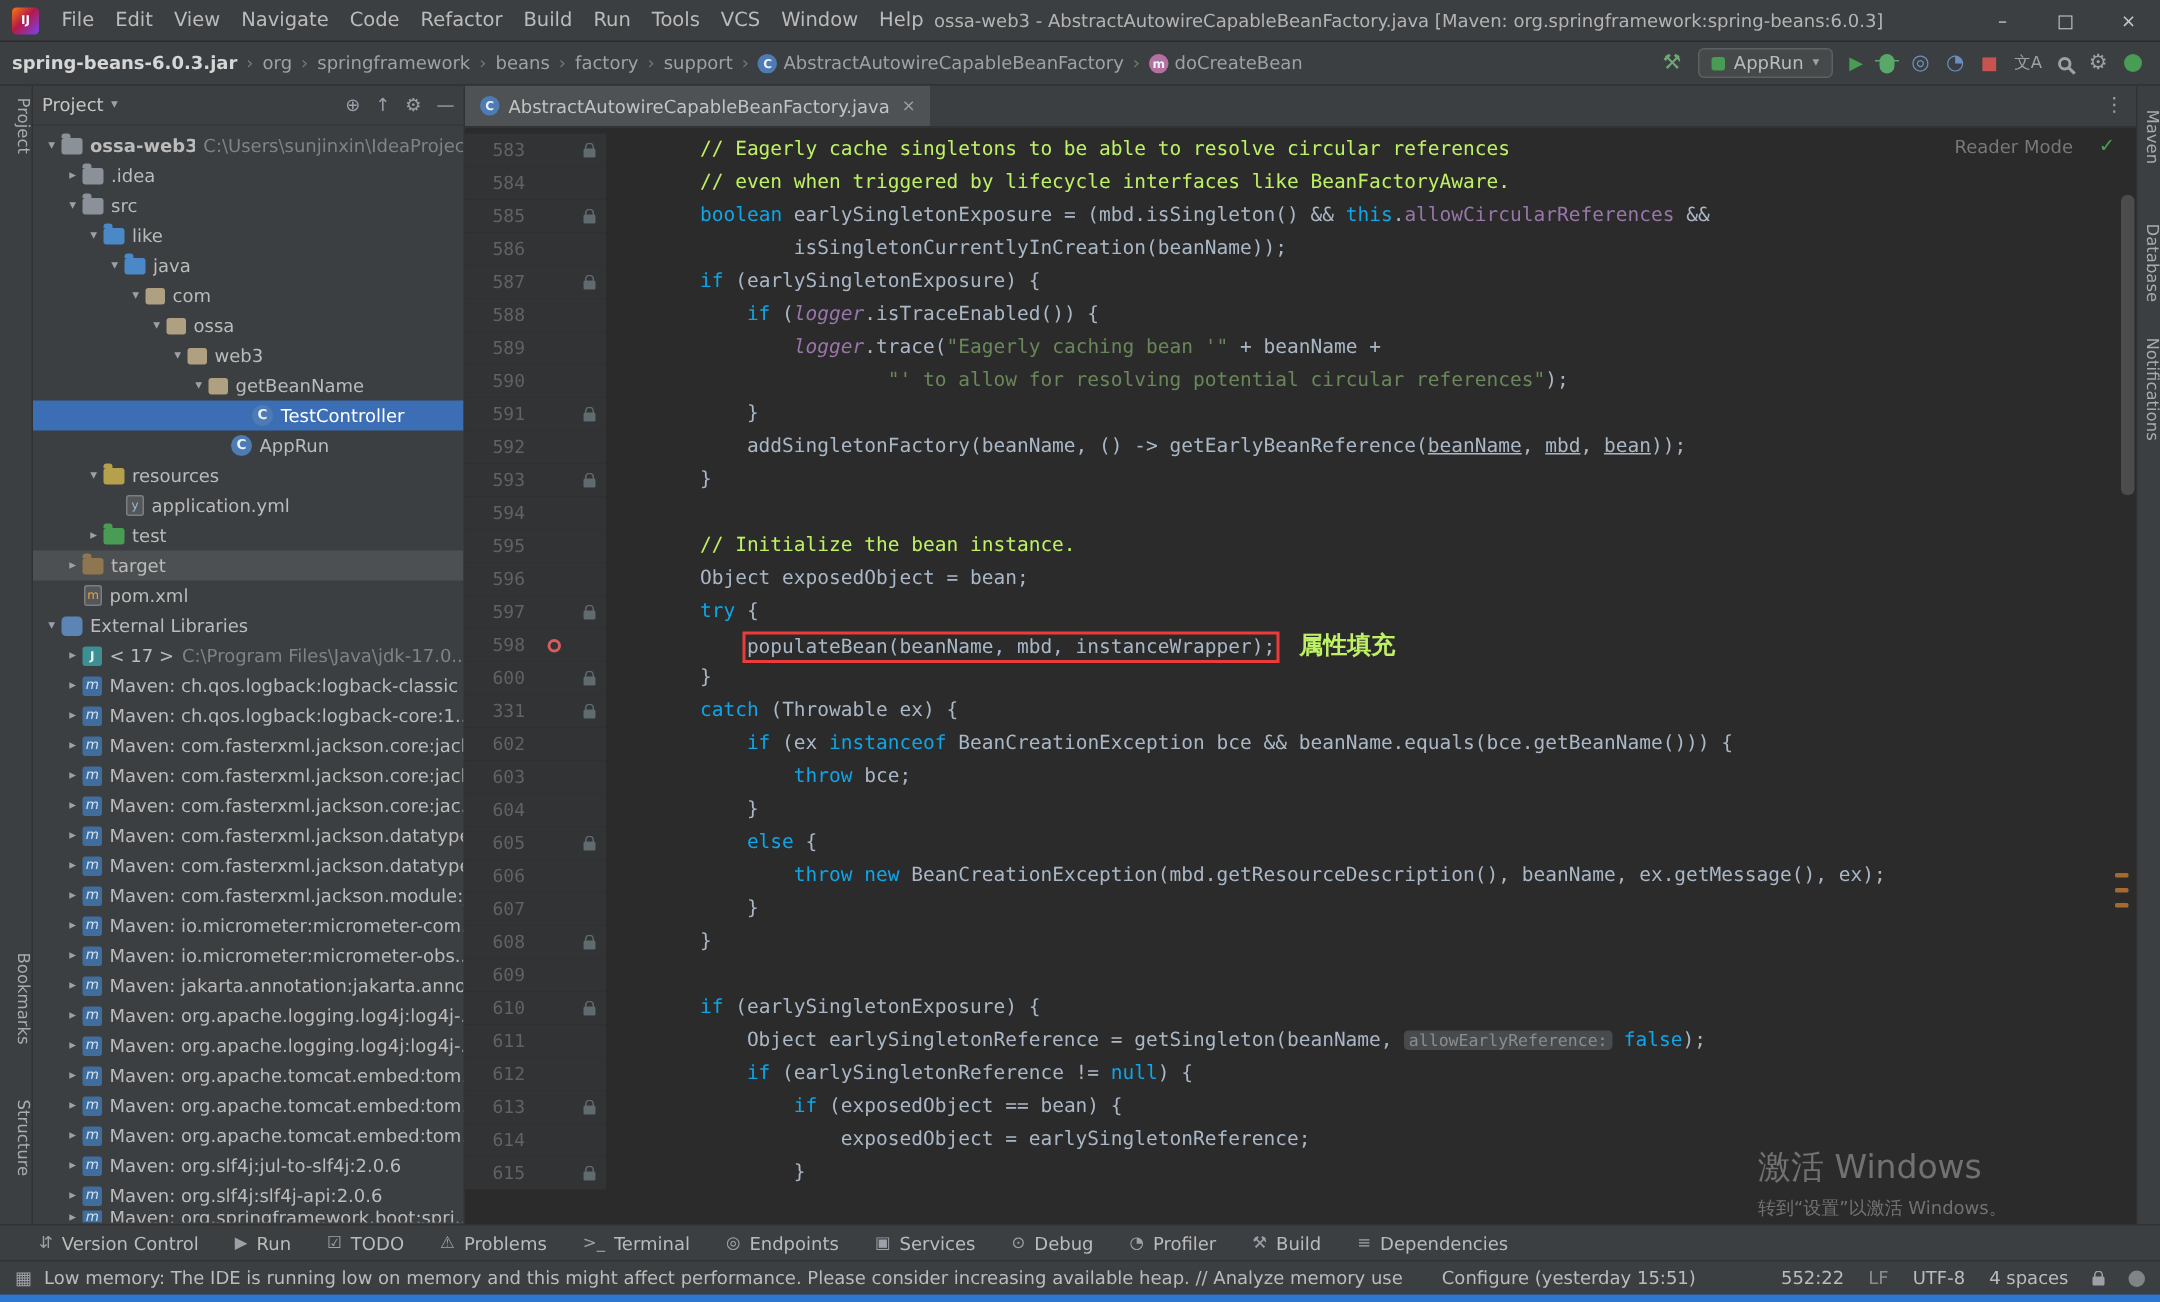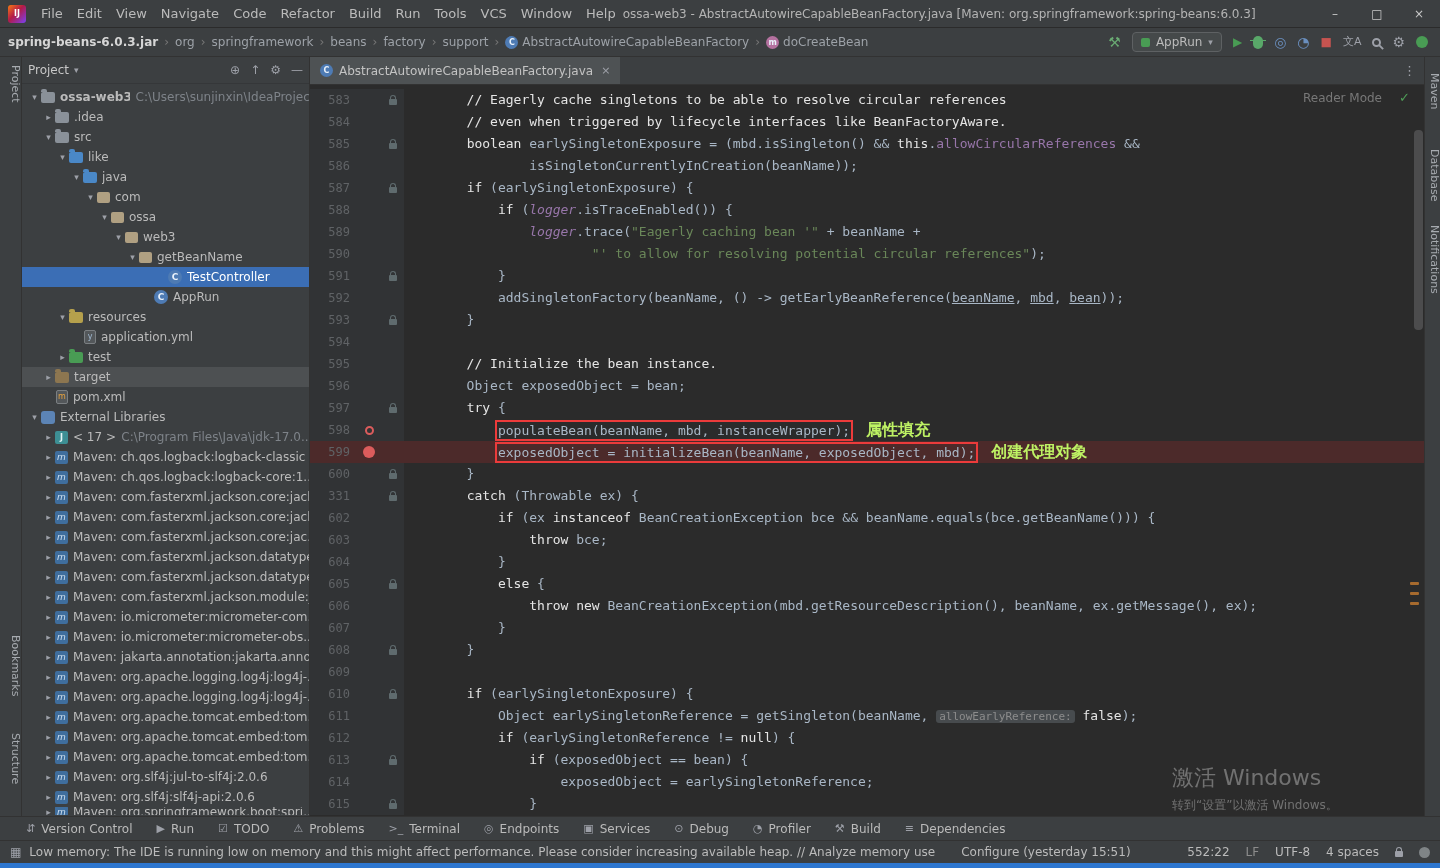--- a/index.html
+++ b/index.html
@@ -89,7 +89,7 @@
 .bp-ring{width:9px;height:9px;border:2px solid #db5c5c;border-radius:50%}
 .bp-solid{width:12px;height:12px;background:#db5c5c;border-radius:50%}
 .codetext{white-space:pre}
-.p{color:#a9b7c6}.k{color:#e5e5e5}.s{color:#6a8759}.c{color:#e5e5e5}.f{color:#9876aa}
+.p{color:#a9b7c6}.k{color:#e5e5e5}.s{color:#6a8759}.c{color:#bef264}.f{color:#9876aa}
 .fi{color:#9876aa;font-style:italic}
 .u{color:#a9b7c6;text-decoration:underline}
 .hint{background:#474b4e;color:#8c8c8c;border-radius:3px;padding:0 3px;font-size:11px}

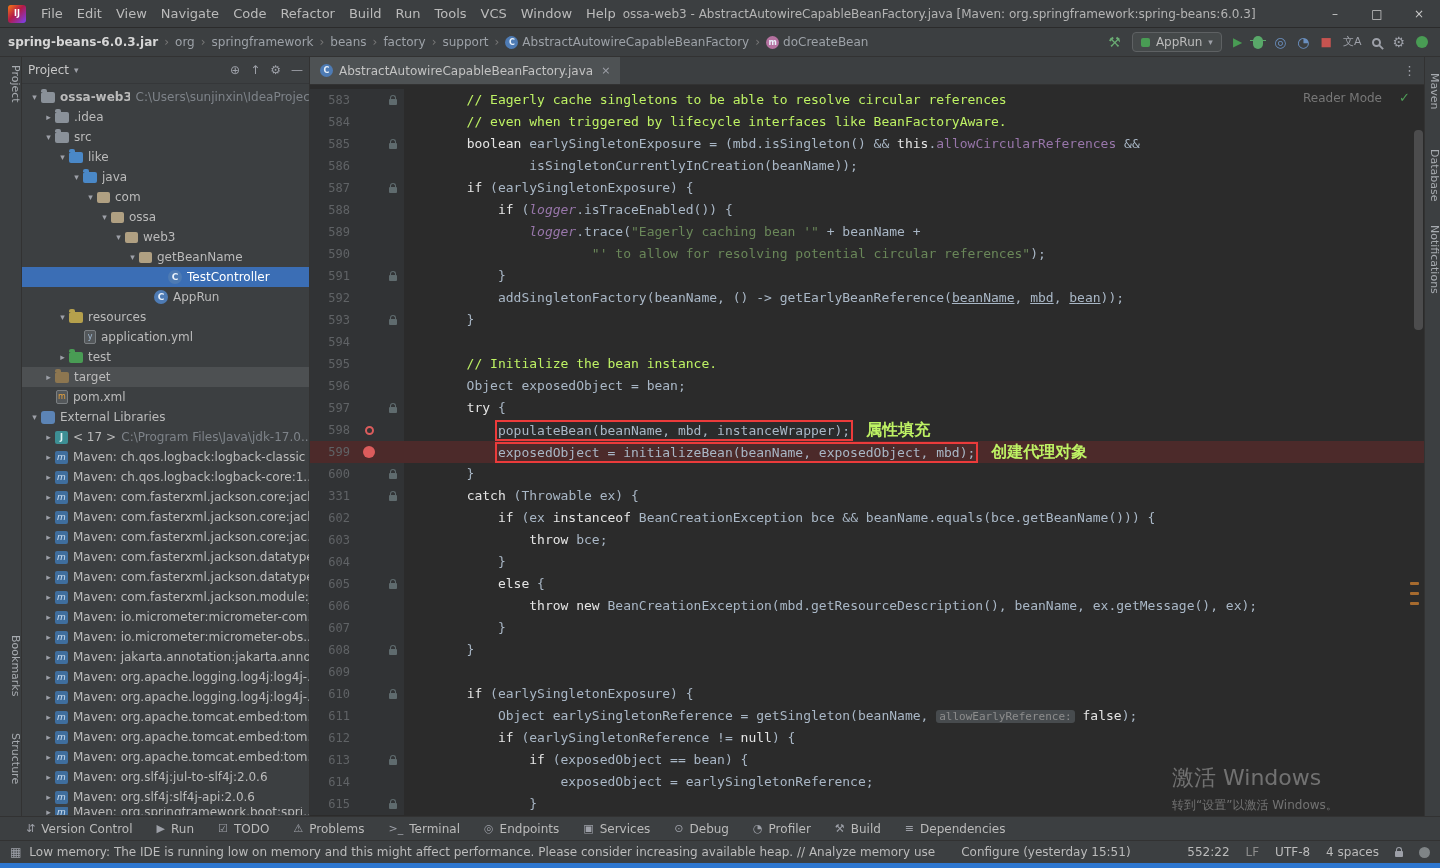--- a/index.html
+++ b/index.html
@@ -89,7 +89,7 @@
 .bp-ring{width:9px;height:9px;border:2px solid #db5c5c;border-radius:50%}
 .bp-solid{width:12px;height:12px;background:#db5c5c;border-radius:50%}
 .codetext{white-space:pre}
-.p{color:#a9b7c6}.k{color:#e5e5e5}.s{color:#6a8759}.c{color:#bef264}.f{color:#9876aa}
+.p{color:#a9b7c6}.k{color:#0ea5e9}.s{color:#6a8759}.c{color:#bef264}.f{color:#9876aa}
 .fi{color:#9876aa;font-style:italic}
 .u{color:#a9b7c6;text-decoration:underline}
 .hint{background:#474b4e;color:#8c8c8c;border-radius:3px;padding:0 3px;font-size:11px}

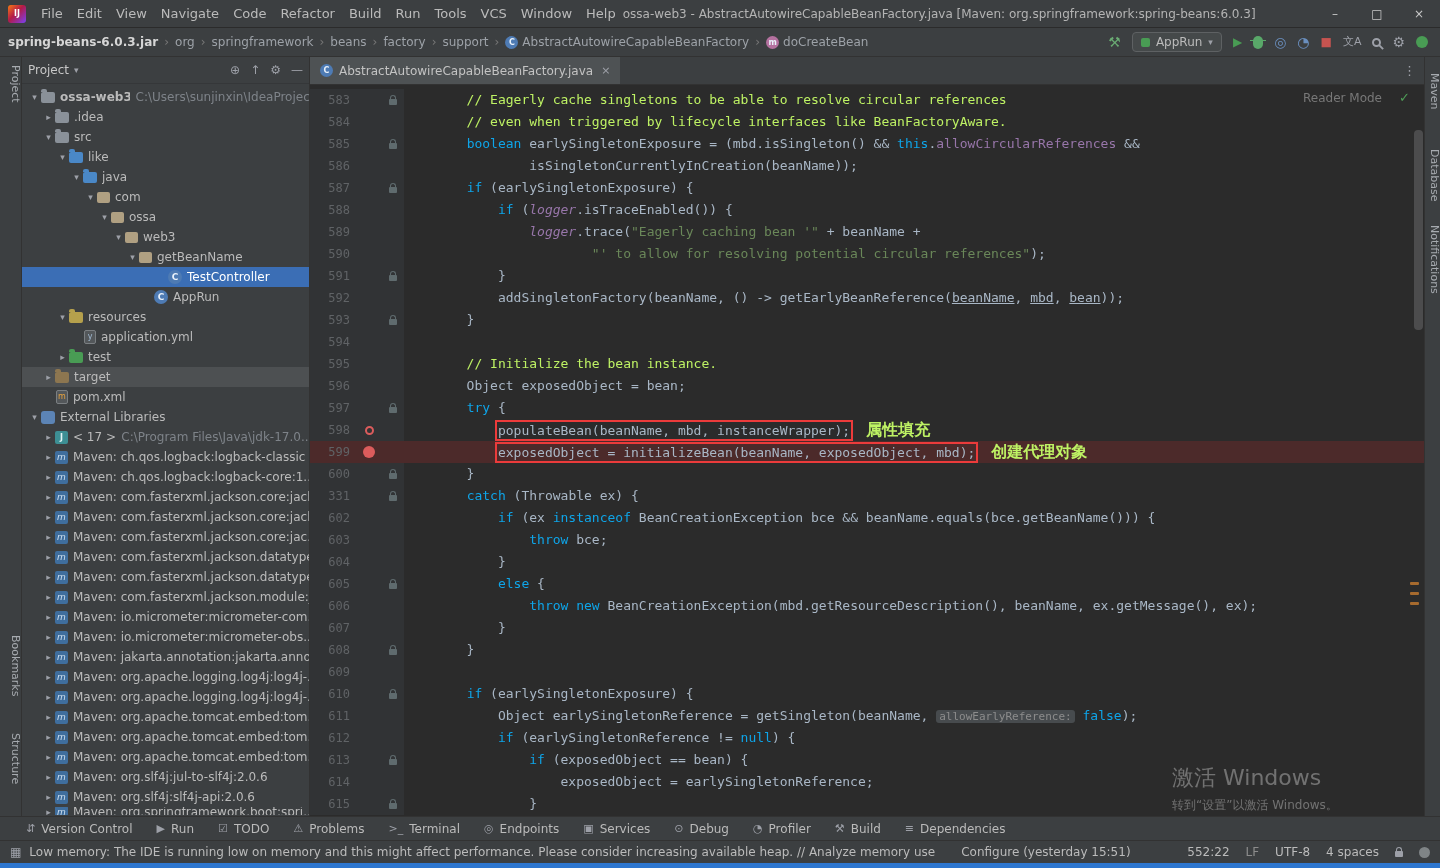--- a/index.html
+++ b/index.html
@@ -432,7 +432,6 @@
       <div class="code-row"><span class="gut"><span class="num">596</span><span class="bpcol"></span><span class="lockcol"></span></span><span class="codetext"><span class="p">        Object exposedObject = bean;</span></span></div>
       <div class="code-row"><span class="gut"><span class="num">597</span><span class="bpcol"></span><span class="lockcol"><span class="lock"></span></span></span><span class="codetext"><span class="p">        </span><span class="k">try</span><span class="p"> {</span></span></div>
       <div class="code-row"><span class="gut"><span class="num">598</span><span class="bpcol"><span class="bp-ring"></span></span><span class="lockcol"></span></span><span class="codetext"><span class="p">            </span><span class="codebox"><span class="p">populateBean(beanName, mbd, instanceWrapper);</span></span><span class="note">属性填充</span></span></div>
-      <div class="code-row hl"><span class="gut"><span class="num">599</span><span class="bpcol"><span class="bp-solid"></span></span><span class="lockcol"></span></span><span class="codetext"><span class="p">            </span><span class="codebox"><span class="p">exposedObject = initializeBean(beanName, exposedObject, mbd);</span></span><span class="note">创建代理对象</span></span></div>
       <div class="code-row"><span class="gut"><span class="num">600</span><span class="bpcol"></span><span class="lockcol"><span class="lock"></span></span></span><span class="codetext"><span class="p">        }</span></span></div>
       <div class="code-row"><span class="gut"><span class="num">331</span><span class="bpcol"></span><span class="lockcol"><span class="lock"></span></span></span><span class="codetext"><span class="p">        </span><span class="k">catch</span><span class="p"> (Throwable ex) {</span></span></div>
       <div class="code-row"><span class="gut"><span class="num">602</span><span class="bpcol"></span><span class="lockcol"></span></span><span class="codetext"><span class="p">            </span><span class="k">if</span><span class="p"> (ex </span><span class="k">instanceof</span><span class="p"> BeanCreationException bce &amp;&amp; beanName.equals(bce.getBeanName())) {</span></span></div>

